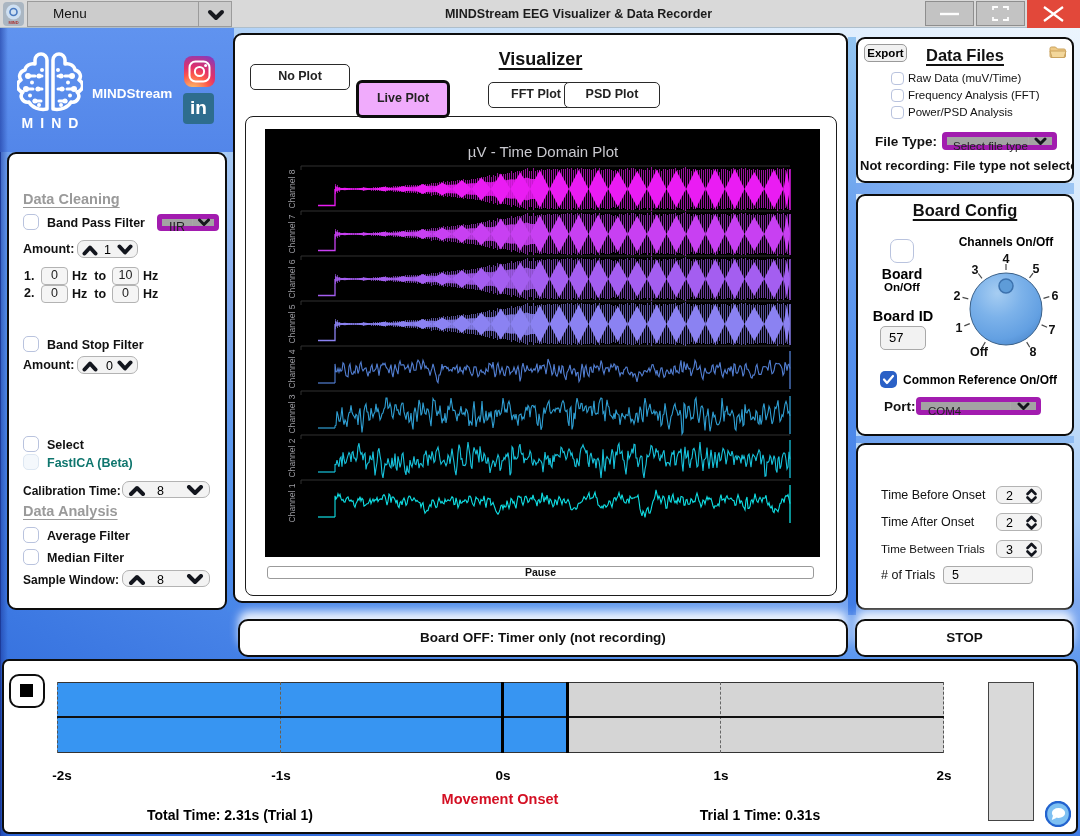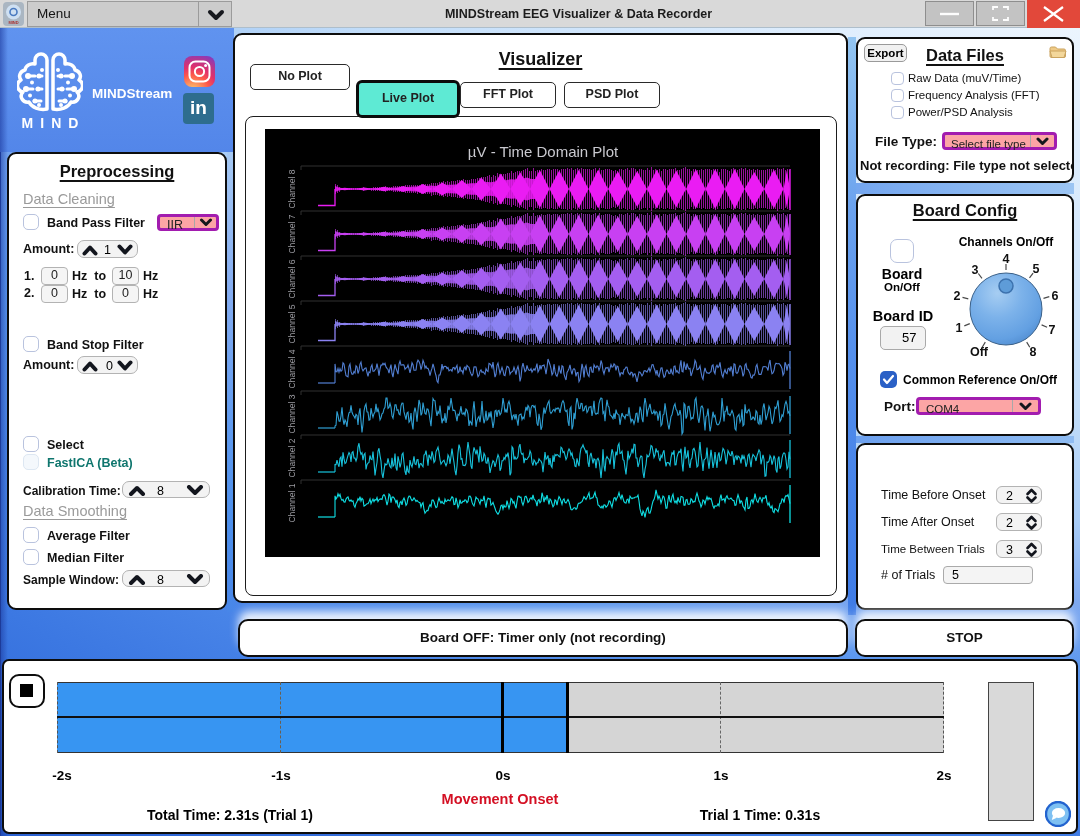--- a/index.html
+++ b/index.html
@@ -8,7 +8,7 @@
 
 .tbar{left:0;top:0;width:1080px;height:28px;background:#d9d9d9;border-bottom:1px solid #aebecb}
 .appico{left:3px;top:2px;width:21px;height:24px;background:#9aa3ad;border-radius:3px}
-.menubox{left:27px;top:1px;width:172px;height:26px;background:#ccc;border:1px solid #9b9b9b;color:#141414;font-size:13.5px;line-height:24px;padding-left:9px}
+.menubox{left:27px;top:1px;width:172px;height:26px;background:#ccc;border:1px solid #9b9b9b;color:#141414;font-size:13.5px;line-height:24px;padding-left:25px}
 .menuarr{left:198px;top:1px;width:34px;height:26px;background:#ccc;border:1px solid #9b9b9b;border-left:none}
 .wtitle{left:232px;top:0;width:693px;height:28px;text-align:center;line-height:28px;font-size:12.5px;font-weight:bold;color:#1c1c1c}
 .wbtn{top:1px;width:49px;height:25px;background:#c3c3c3;border:1px solid #8e8e8e}

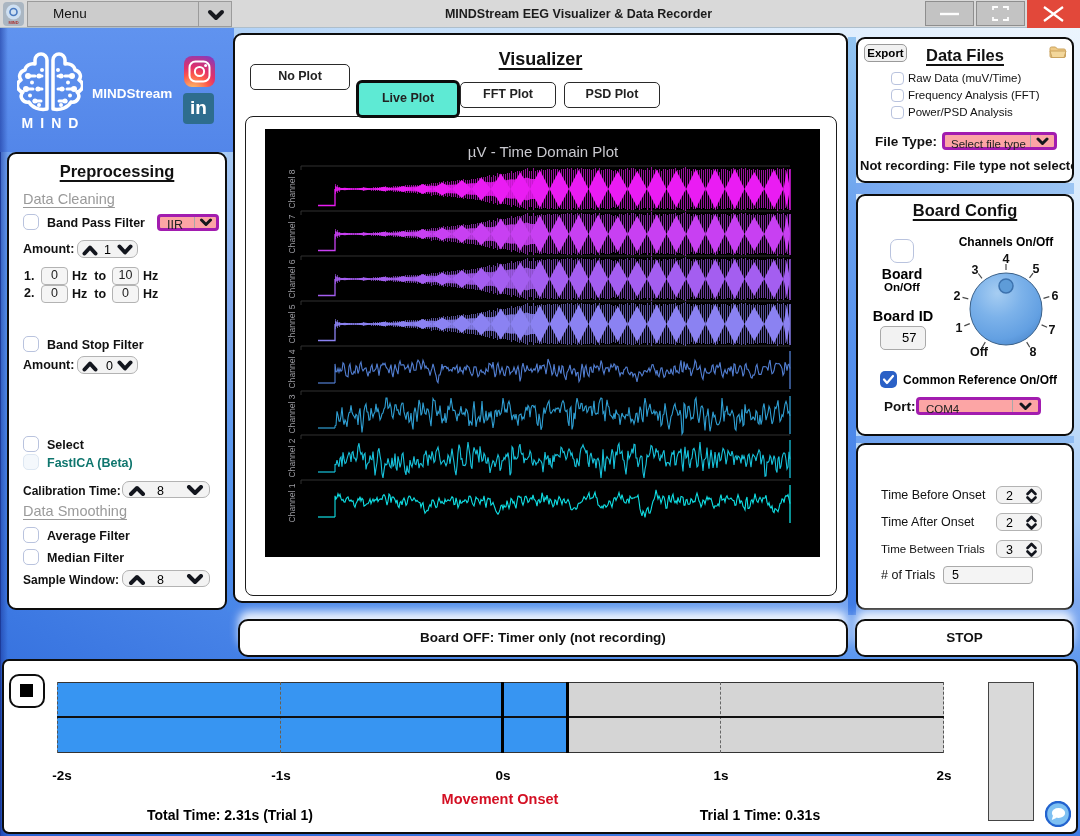--- a/index.html
+++ b/index.html
@@ -176,7 +176,7 @@
 <div class="abs panel" style="left:233px;top:33px;width:615px;height:570px"></div>
 <div class="abs h1" style="left:233px;top:49px;width:615px;text-align:center;font-size:18px">Visualizer</div>
 <div class="abs tab" style="left:250px;top:64px;width:100px;height:26px;line-height:23px">No Plot</div>
-<div class="abs tab" style="left:356px;top:80px;width:104px;height:38px;line-height:31px;border:3px solid #0c0c0c;border-radius:6px;z-index:3;background:#5eead4">Live Plot</div>
+<div class="abs tab" style="left:356px;top:80px;width:94px;height:38px;line-height:31px;border:3px solid #0c0c0c;border-radius:6px;z-index:3;background:#f0abfc">Live Plot</div>
 <div class="abs tab" style="left:460px;top:82px;width:96px;height:26px;line-height:23px">FFT Plot</div>
 <div class="abs tab" style="left:564px;top:82px;width:96px;height:26px;line-height:23px">PSD Plot</div>
 <div class="abs" style="left:245px;top:116px;width:592px;height:480px;border:1.5px solid #1d1d1d;border-radius:8px;background:#fff;z-index:2"></div>

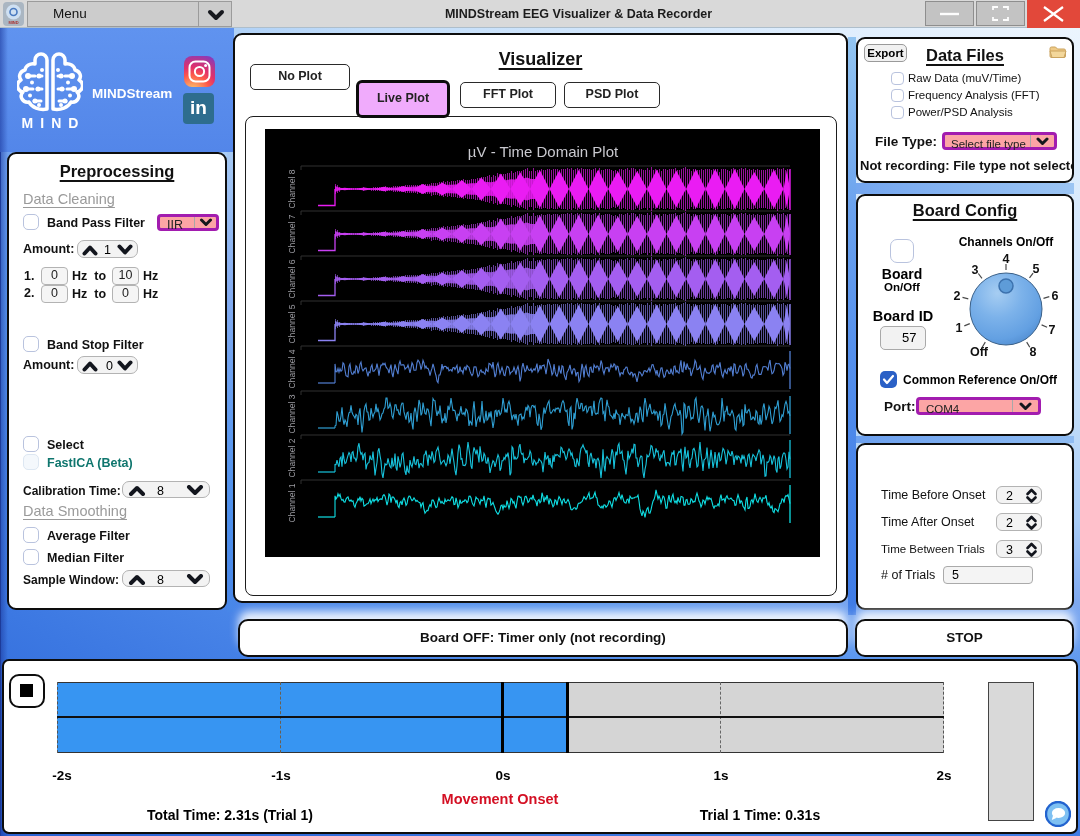--- a/index.html
+++ b/index.html
@@ -177,7 +177,7 @@
 <div class="abs h1" style="left:233px;top:49px;width:615px;text-align:center;font-size:18px">Visualizer</div>
 <div class="abs tab" style="left:250px;top:64px;width:100px;height:26px;line-height:23px">No Plot</div>
 <div class="abs tab" style="left:356px;top:80px;width:94px;height:38px;line-height:31px;border:3px solid #0c0c0c;border-radius:6px;z-index:3;background:#f0abfc">Live Plot</div>
-<div class="abs tab" style="left:460px;top:82px;width:96px;height:26px;line-height:23px">FFT Plot</div>
+<div class="abs tab" style="left:488px;top:82px;width:96px;height:26px;line-height:23px">FFT Plot</div>
 <div class="abs tab" style="left:564px;top:82px;width:96px;height:26px;line-height:23px">PSD Plot</div>
 <div class="abs" style="left:245px;top:116px;width:592px;height:480px;border:1.5px solid #1d1d1d;border-radius:8px;background:#fff;z-index:2"></div>
 <div class="abs" style="left:265px;top:129px;z-index:4;font-size:0"><svg class="plot" width="555" height="428" viewBox="0 0 555 428">

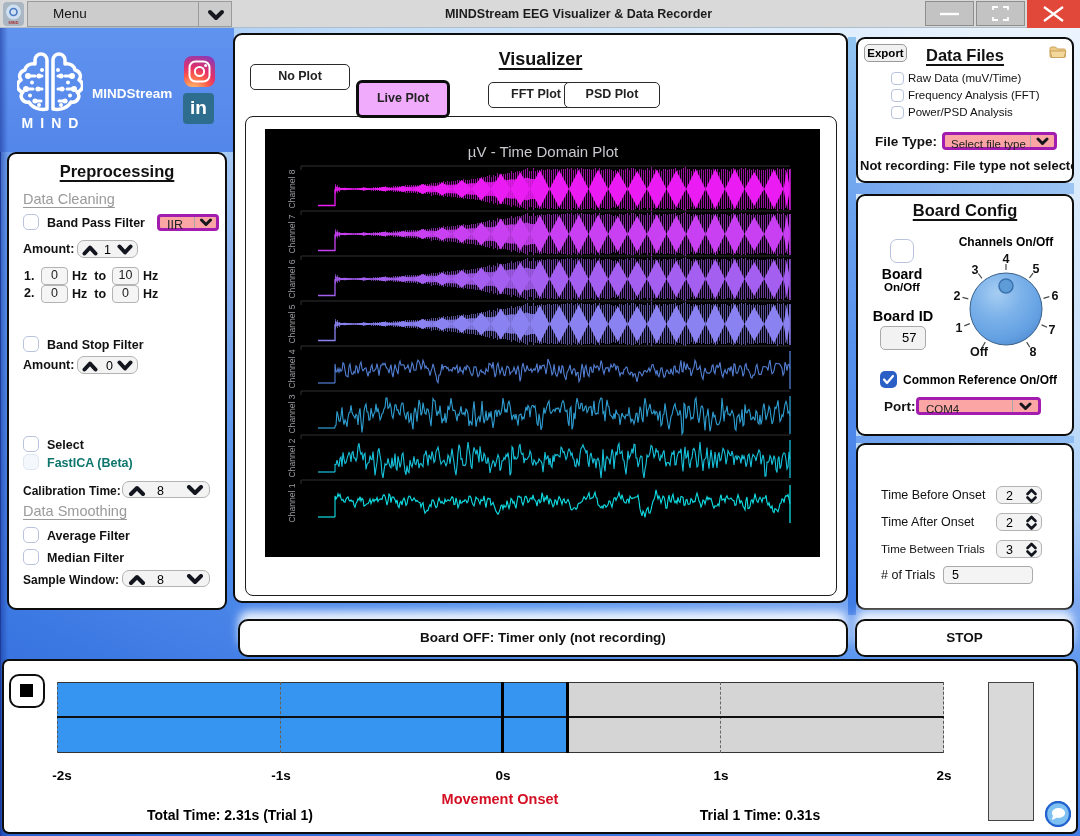--- a/index.html
+++ b/index.html
@@ -24,7 +24,7 @@
 .cb{width:16px;height:16px;border:1.6px solid #b9c3de;border-radius:5px;background:#fff}
 .inp{background:#f5f5f5;border:1px solid #b3b3b3;border-radius:4px;text-align:center;font-size:12.5px;color:#222;line-height:15px}
 .spin{background:#f3f3f3;border:1px solid #b3b3b3;border-radius:7px}
-.dd{background:#fca5a5;border:3px solid #a21caf;border-radius:4px}
+.dd{background:#a3a3a3;border:5px solid #a21caf;border-radius:4px}
 .ddarr{position:absolute;right:0;top:0;bottom:0;border-left:1px solid #a8a8a8;display:flex;align-items:center;justify-content:center}
 .btn{background:#fff;border:2px solid #0d0d0d;border-radius:10px;text-align:center;font-weight:bold;font-size:13.5px;color:#111;box-shadow:0 -9px 10px -1px rgba(255,255,255,.88)}
 .tab{background:#fff;border:1.5px solid #2a2a2a;border-radius:5px;text-align:center;font-size:12.5px;font-weight:bold;color:#222}

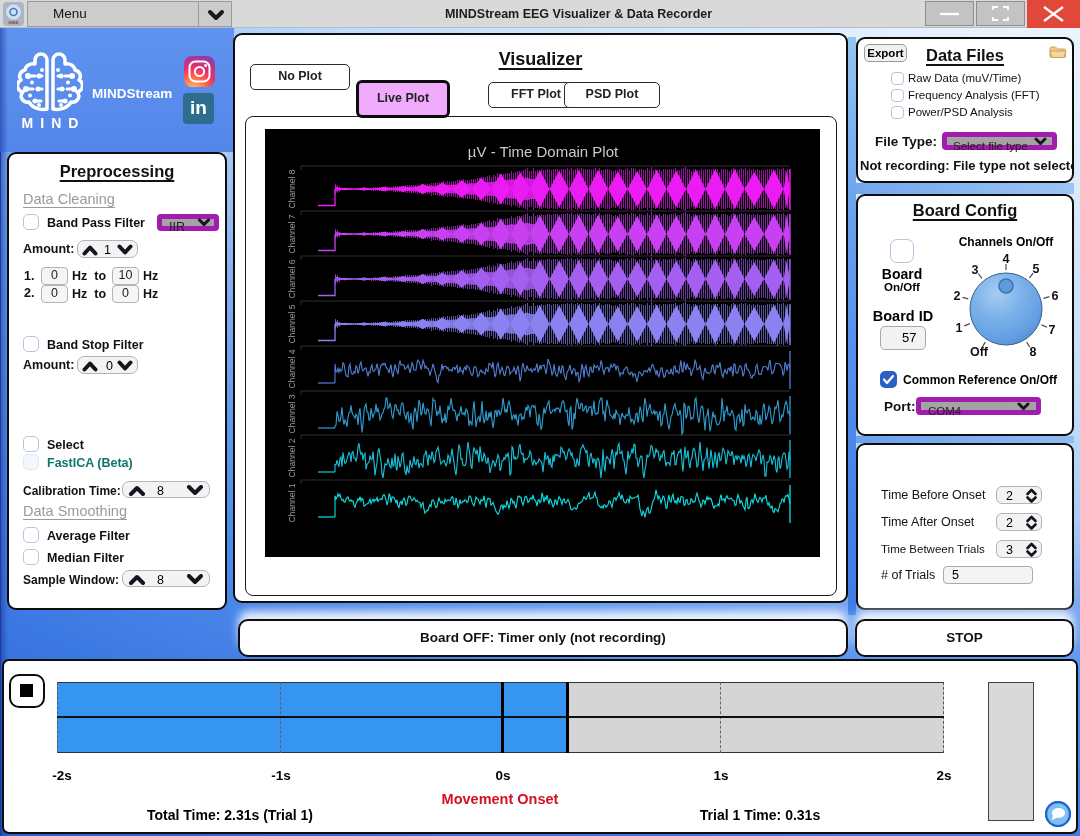--- a/index.html
+++ b/index.html
@@ -99,7 +99,6 @@
 <div class="abs" style="left:183px;top:93px;width:31px;height:31px;border-radius:4px;background:#2e6d8e;color:#fff;font-weight:bold;font-size:19px;text-align:center;line-height:29px">in</div>
 
 <div class="abs panel" style="left:7px;top:152px;width:220px;height:458px"></div>
-<div class="abs h1" style="left:7px;top:162px;width:220px;text-align:center">Preprocessing</div>
 <div class="abs h2" style="left:23px;top:191px">Data Cleaning</div>
 <div class="abs cb" style="left:23px;top:214px"></div>
 <div class="abs lb" style="left:47px;top:216px">Band Pass Filter</div>

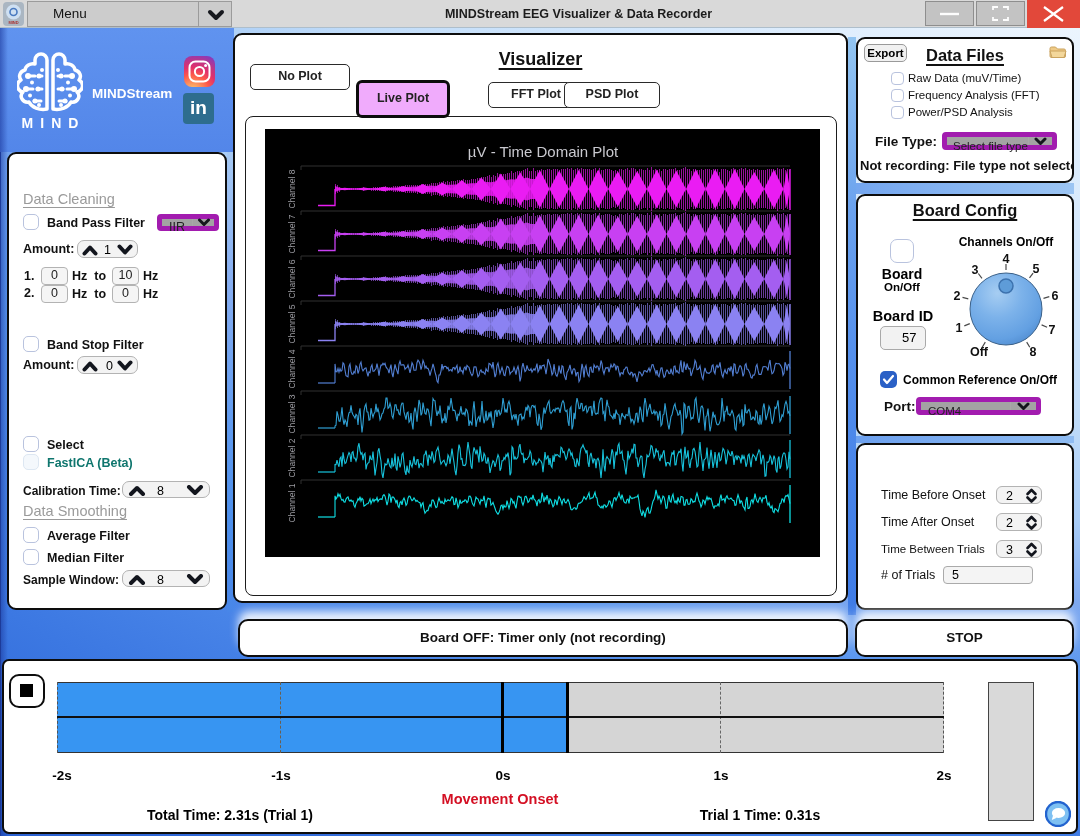--- a/index.html
+++ b/index.html
@@ -18,7 +18,7 @@
 
 .panel{background:#fff;border:2px solid #0d0d0d;border-radius:9px}
 .h1{font-weight:bold;font-size:16.5px;color:#111;text-decoration:underline;text-decoration-thickness:2px;text-underline-offset:3px;text-decoration-skip-ink:none}
-.h2{font-weight:normal;font-size:14.5px;color:#9a9a9a;text-decoration:underline;text-underline-offset:3px;text-decoration-skip-ink:none}
+.h2{font-weight:bold;font-size:14.5px;color:#9a9a9a;text-decoration:underline;text-underline-offset:3px;text-decoration-skip-ink:none}
 .lb{font-weight:bold;font-size:12.5px;color:#111;white-space:nowrap}
 .lbs{font-weight:normal;font-size:12px;color:#111;white-space:nowrap}
 .cb{width:16px;height:16px;border:1.6px solid #b9c3de;border-radius:5px;background:#fff}

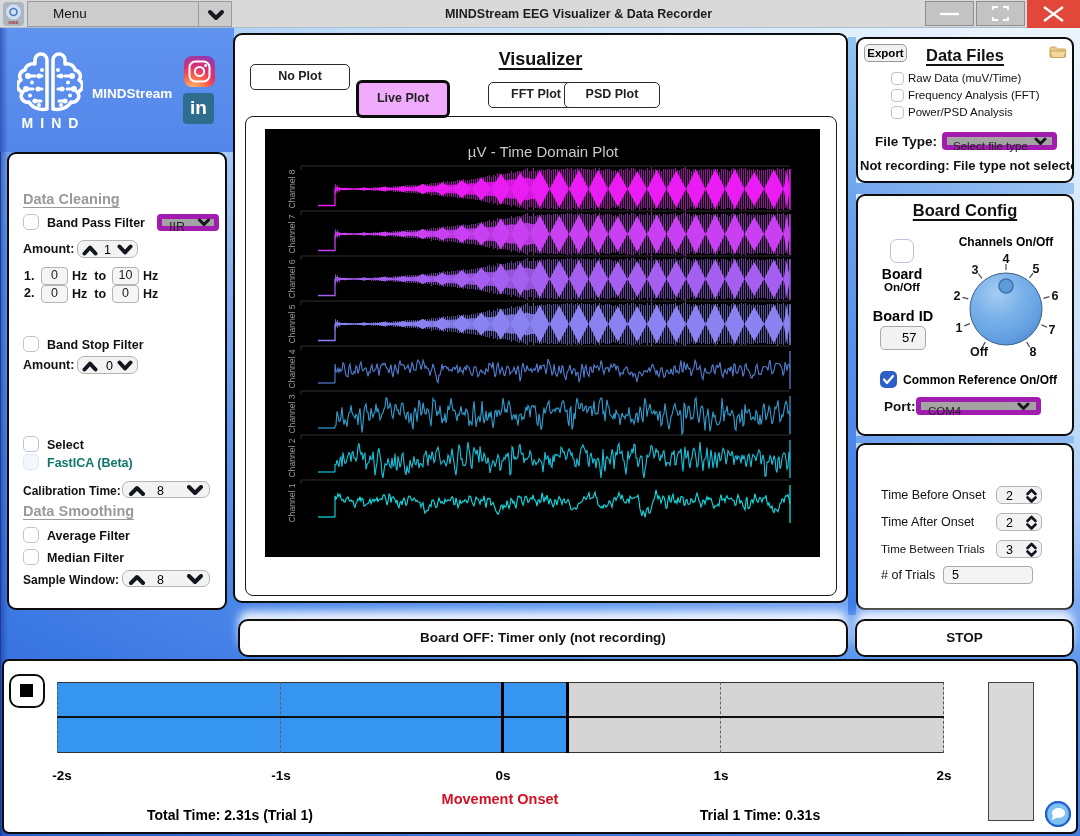--- a/index.html
+++ b/index.html
@@ -293,7 +293,7 @@
         <text x="29" y="27" text-anchor="middle" font-size="12.5" font-weight="bold" fill="#111" font-family="Liberation Sans, sans-serif">3</text>
       </svg></div>
 <div class="abs" style="left:866px;top:308px;width:74px;text-align:center;font-weight:bold;font-size:14.5px;white-space:nowrap">Board ID</div>
-<div class="abs" style="left:880px;top:326px;width:46px;height:24px;background:#f2f2f2;border:1px solid #a9a9a9;border-radius:5px;font-size:13px;line-height:22px;padding-left:21px">57</div>
+<div class="abs" style="left:880px;top:326px;width:46px;height:24px;background:#f2f2f2;border:1px solid #a9a9a9;border-radius:5px;font-size:13px;line-height:22px;padding-left:8px">57</div>
 <div class="abs" style="left:880px;top:371px;width:17px;height:17px;background:#2a60c6;border-radius:5px"><svg width="17" height="17">
         <path d="M4 8.5l3 3.5 6-7" fill="none" stroke="#fff" stroke-width="2.2" stroke-linecap="round" stroke-linejoin="round"></path>
       </svg></div>

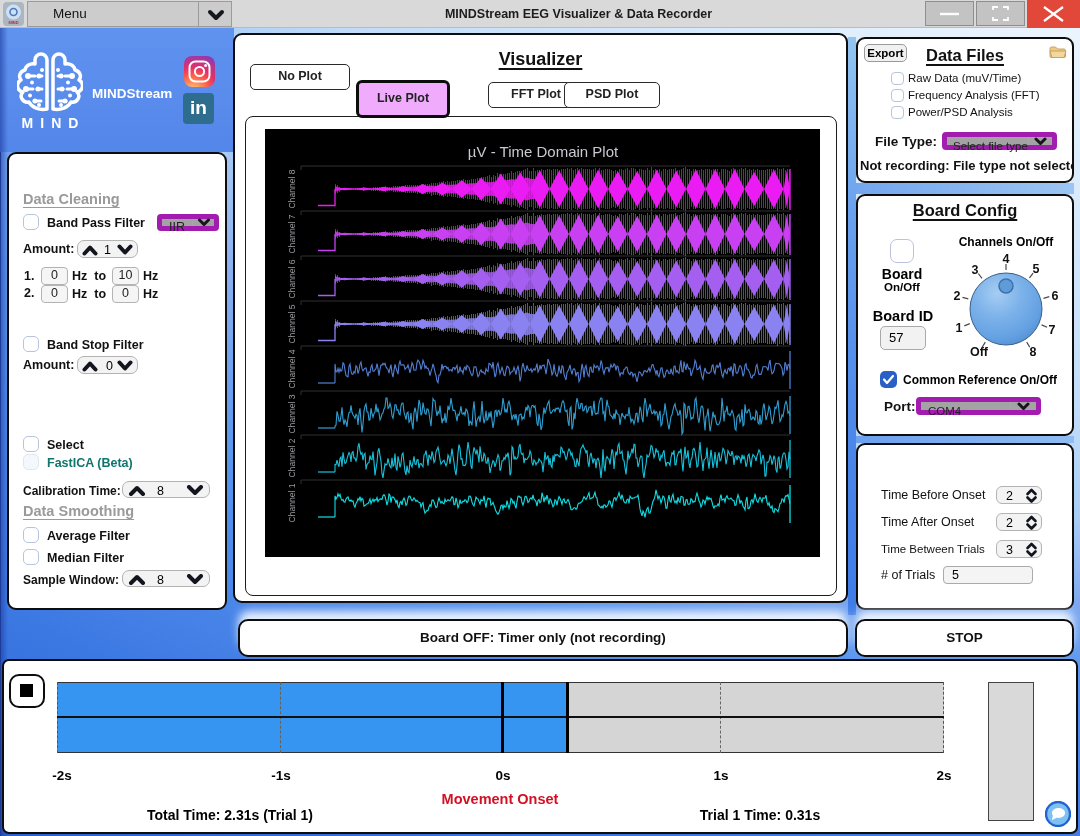--- a/index.html
+++ b/index.html
@@ -156,7 +156,7 @@
         <path d="M3 2l6 6 6-6" fill="none" stroke="#12151d" stroke-width="4" stroke-linecap="round" stroke-linejoin="round"></path>
       </svg>
     </div>
-<div class="abs h2" style="left:23px;top:503px">Data Smoothing</div>
+<div class="abs h2" style="left:23px;top:503px">Data Analysis</div>
 <div class="abs cb" style="left:23px;top:527px"></div>
 <div class="abs lb" style="left:47px;top:529px">Average Filter</div>
 <div class="abs cb" style="left:23px;top:549px"></div>

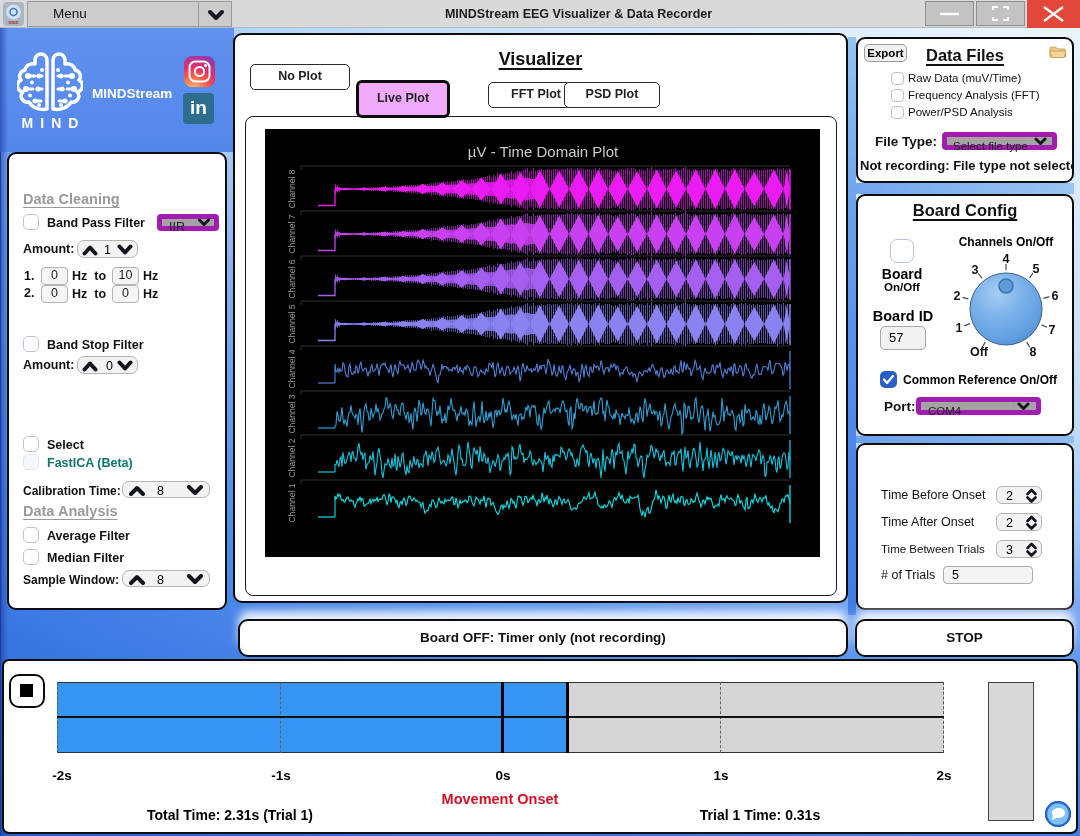--- a/index.html
+++ b/index.html
@@ -239,6 +239,7 @@
         <polyline points="70,388 70,366.8 71,369.9 72,368.4 73,364.8 74,367.4 75,365.4 76,369.4 77,371.3 78,370.4 79,373.0 80,373.1 81,370.1 82,368.6 83,367.9 84,371.1 85,372.1 86,371.0 87,372.5 88,371.8 89,376.4 90,378.2 91,374.4 92,372.8 93,369.8 94,371.2 95,367.6 96,372.0 97,369.4 98,370.6 99,377.1 100,376.6 101,375.6 102,374.7 103,374.7 104,372.7 105,370.0 106,374.6 107,372.0 108,370.0 109,372.6 110,370.5 111,371.2 112,368.5 113,372.5 114,370.8 115,370.1 116,369.9 117,370.4 118,366.6 119,365.6 120,367.1 121,371.3 122,376.2 123,372.2 124,365.1 125,366.3 126,373.7 127,368.2 128,367.9 129,368.9 130,370.8 131,373.8 132,370.9 133,377.0 134,378.5 135,373.6 136,372.4 137,375.9 138,370.9 139,369.1 140,371.7 141,376.4 142,374.9 143,369.2 144,367.1 145,367.3 146,369.7 147,371.6 148,370.8 149,368.8 150,370.5 151,372.6 152,371.4 153,372.6 154,373.3 155,373.7 156,378.2 157,375.0 158,373.6 159,380.5 160,384.2 161,382.8 162,381.4 163,381.6 164,377.8 165,375.7 166,377.6 167,371.3 168,371.0 169,372.8 170,376.0 171,378.7 172,378.0 173,372.4 174,369.0 175,372.0 176,374.0 177,372.3 178,374.2 179,374.8 180,370.1 181,372.6 182,371.9 183,370.8 184,371.5 185,371.8 186,369.8 187,367.8 188,368.8 189,375.5 190,375.3 191,368.9 192,372.9 193,378.8 194,376.2 195,370.6 196,374.2 197,373.9 198,372.2 199,372.6 200,370.8 201,371.4 202,373.6 203,372.4 204,367.2 205,367.1 206,368.8 207,373.2 208,375.5 209,377.0 210,372.7 211,368.1 212,369.6 213,369.9 214,372.6 215,375.0 216,370.6 217,371.9 218,371.4 219,366.8 220,373.5 221,378.7 222,371.6 223,369.1 224,370.0 225,369.7 226,376.2 227,375.2 228,373.4 229,376.4 230,379.3 231,382.3 232,383.9 233,385.3 234,383.6 235,380.7 236,376.6 237,376.1 238,380.0 239,376.3 240,378.2 241,377.9 242,371.6 243,375.7 244,379.4 245,375.6 246,369.4 247,370.5 248,374.1 249,372.5 250,376.3 251,379.3 252,372.4 253,367.2 254,367.1 255,368.4 256,368.2 257,373.5 258,376.1 259,372.8 260,367.7 261,367.3 262,369.5 263,373.4 264,372.5 265,369.5 266,368.7 267,370.3 268,365.8 269,370.2 270,371.0 271,372.8 272,377.1 273,371.5 274,370.5 275,373.8 276,372.3 277,363.7 278,367.5 279,373.2 280,368.5 281,370.4 282,366.1 283,370.5 284,375.3 285,370.0 286,371.2 287,374.6 288,377.8 289,376.2 290,370.9 291,371.9 292,376.2 293,371.1 294,367.6 295,369.3 296,372.0 297,375.3 298,370.9 299,369.8 300,373.3 301,373.9 302,372.3 303,370.4 304,372.7 305,376.5 306,380.5 307,380.8 308,379.9 309,378.8 310,378.8 311,380.4 312,379.2 313,375.0 314,374.0 315,374.2 316,373.3 317,372.7 318,370.3 319,367.6 320,369.1 321,370.4 322,368.5 323,366.2 324,363.7 325,369.9 326,369.5 327,368.9 328,368.8 329,366.0 330,363.2 331,368.2 332,369.1 333,375.9 334,376.4 335,378.0 336,378.8 337,377.1 338,379.1 339,375.9 340,376.0 341,378.3 342,377.2 343,375.6 344,372.0 345,372.3 346,375.3 347,378.1 348,373.2 349,369.1 350,368.6 351,371.4 352,368.9 353,366.9 354,363.6 355,367.6 356,369.9 357,365.6 358,369.3 359,372.7 360,373.7 361,374.1 362,370.6 363,370.0 364,374.5 365,367.2 366,368.6 367,369.7 368,368.8 369,369.2 370,368.2 371,368.0 372,368.0 373,366.2 374,372.0 375,379.9 376,383.7 377,386.9 378,382.0 379,384.0 380,388.5 381,382.9 382,379.8 383,378.6 384,384.0 385,384.2 386,380.8 387,376.1 388,372.3 389,370.6 390,367.1 391,360.8 392,365.4 393,370.0 394,367.0 395,369.4 396,374.0 397,370.8 398,367.0 399,368.0 400,372.4 401,379.3 402,379.1 403,370.6 404,366.1 405,372.2 406,373.1 407,367.6 408,365.3 409,371.4 410,373.8 411,371.8 412,374.3 413,368.4 414,372.3 415,373.4 416,367.4 417,367.8 418,368.3 419,376.1 420,376.1 421,370.9 422,370.5 423,375.1 424,375.4 425,374.7 426,369.7 427,370.8 428,373.4 429,372.4 430,372.6 431,367.4 432,364.2 433,367.7 434,372.0 435,373.8 436,378.0 437,375.6 438,371.0 439,371.9 440,375.0 441,370.8 442,367.8 443,370.7 444,368.6 445,370.2 446,369.5 447,372.9 448,377.0 449,379.1 450,376.7 451,377.2 452,376.9 453,374.9 454,376.8 455,369.4 456,365.7 457,371.1 458,370.6 459,369.8 460,373.0 461,368.5 462,366.7 463,369.4 464,370.1 465,369.8 466,369.1 467,370.3 468,371.4 469,371.6 470,376.3 471,376.0 472,369.5 473,365.8 474,369.0 475,374.6 476,371.6 477,373.0 478,377.2 479,378.6 480,380.9 481,371.1 482,368.0 483,379.4 484,379.4 485,377.5 486,372.0 487,370.7 488,374.0 489,370.3 490,364.7 491,369.3 492,372.3 493,373.4 494,370.2 495,368.3 496,370.1 497,373.1 498,368.8 499,369.2 500,369.1 501,366.3 502,373.2 503,376.1 504,373.8 505,377.7 506,378.9 507,377.0 508,382.6 509,383.7 510,379.5 511,380.1 512,381.3 513,382.7 514,379.2 515,374.6 516,374.1 517,369.9 518,370.1 519,373.7 520,368.3 521,366.5 522,367.3 523,365.7 524,370.0 525,374.7" stroke="#0fdfe4" stroke-width="1.1" fill="none"></polyline>
         <path d="M525 356V394" stroke="#0fdfe4" stroke-width="1.3" fill="none"></path>
       </svg></div>
+<div class="abs" style="left:267px;top:566px;width:547px;height:13px;border:1px solid #9b9b9b;border-radius:3px;background:#fff;z-index:4;text-align:center;font-size:10.5px;font-weight:bold;line-height:11px;color:#111">Pause</div>
 
 <div class="abs panel" style="left:856px;top:37px;width:218px;height:146px"></div>
 <div class="abs h1" style="left:856px;top:46px;width:218px;text-align:center">Data Files</div>

